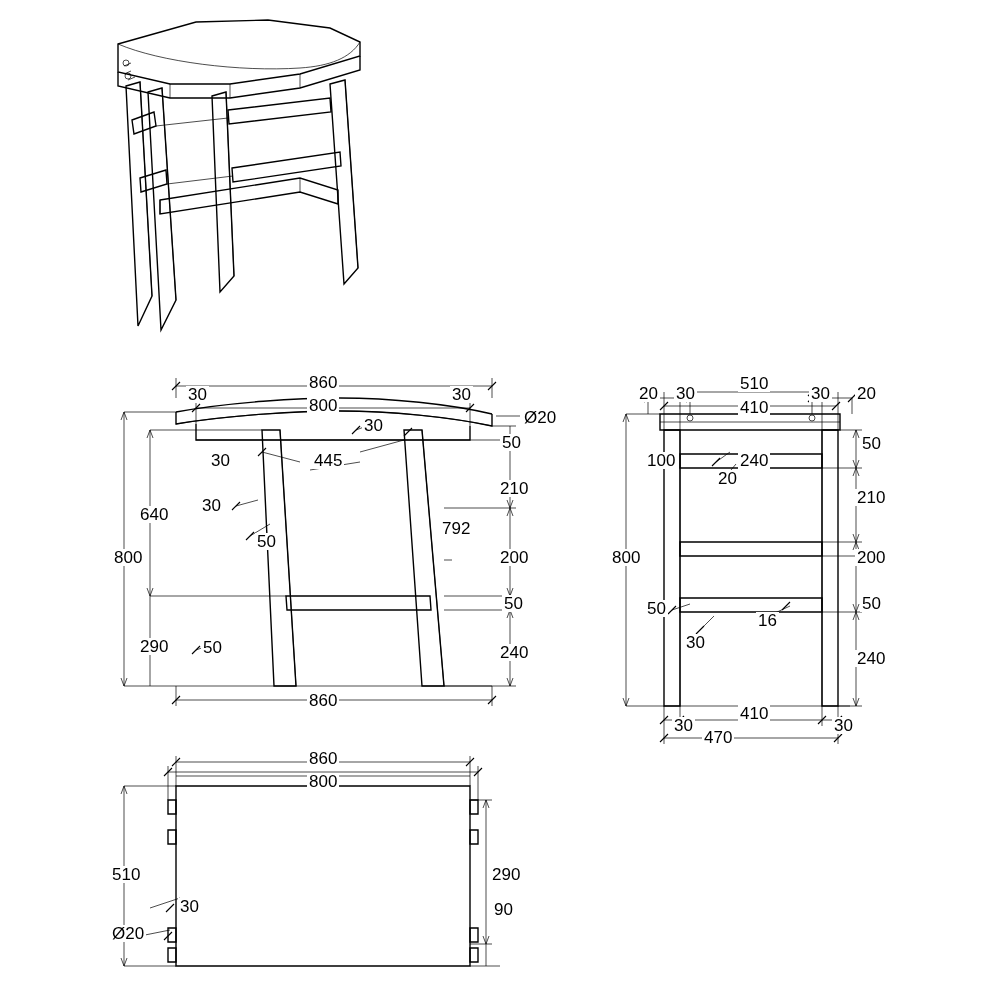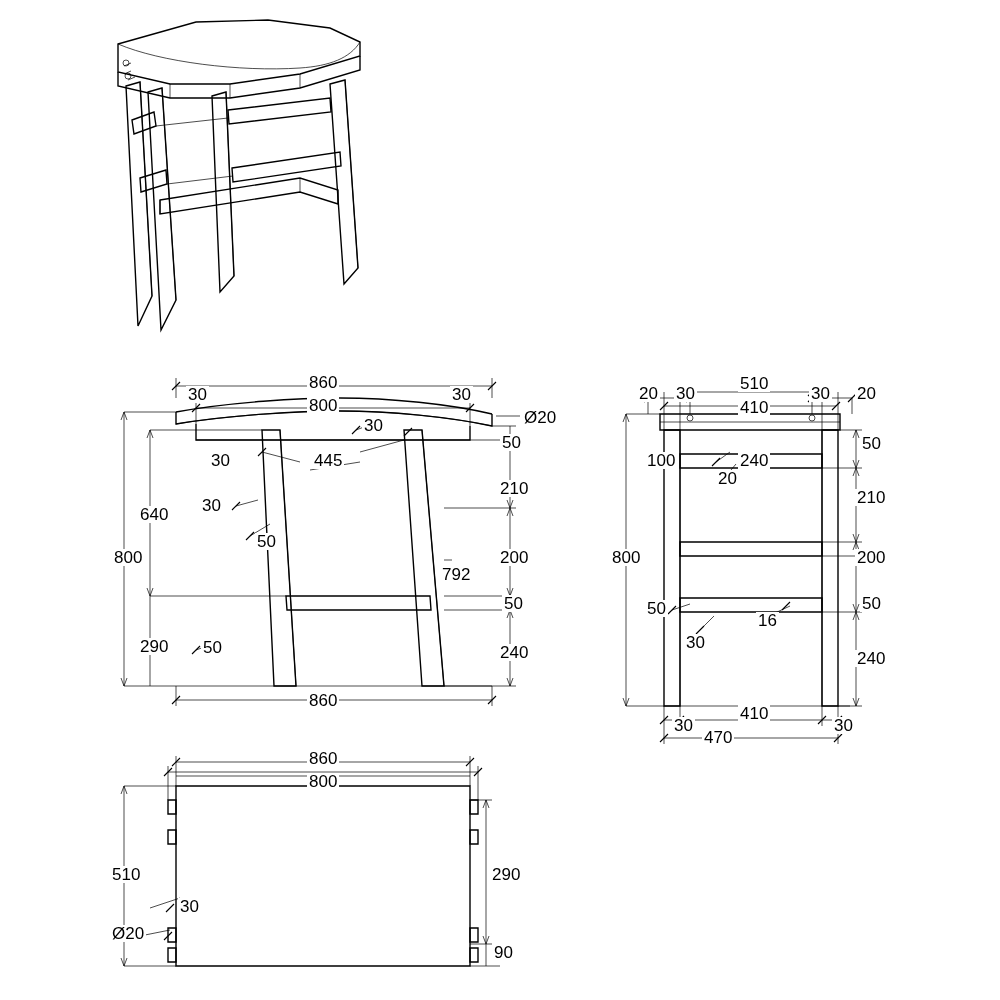--- a/index.html
+++ b/index.html
@@ -215,7 +215,7 @@
   <div class="dim" style="left:112px;top:549px;">800</div>
   <div class="dim" style="left:138px;top:638px;">290</div>
   <div class="dim" style="left:201px;top:639px;">50</div>
-  <div class="dim" style="left:440px;top:566px;">792</div>
+  <div class="dim" style="left:440px;top:520px;">792</div>
   <div class="dim" style="left:498px;top:480px;">210</div>
   <div class="dim" style="left:498px;top:549px;">200</div>
   <div class="dim" style="left:502px;top:595px;">50</div>

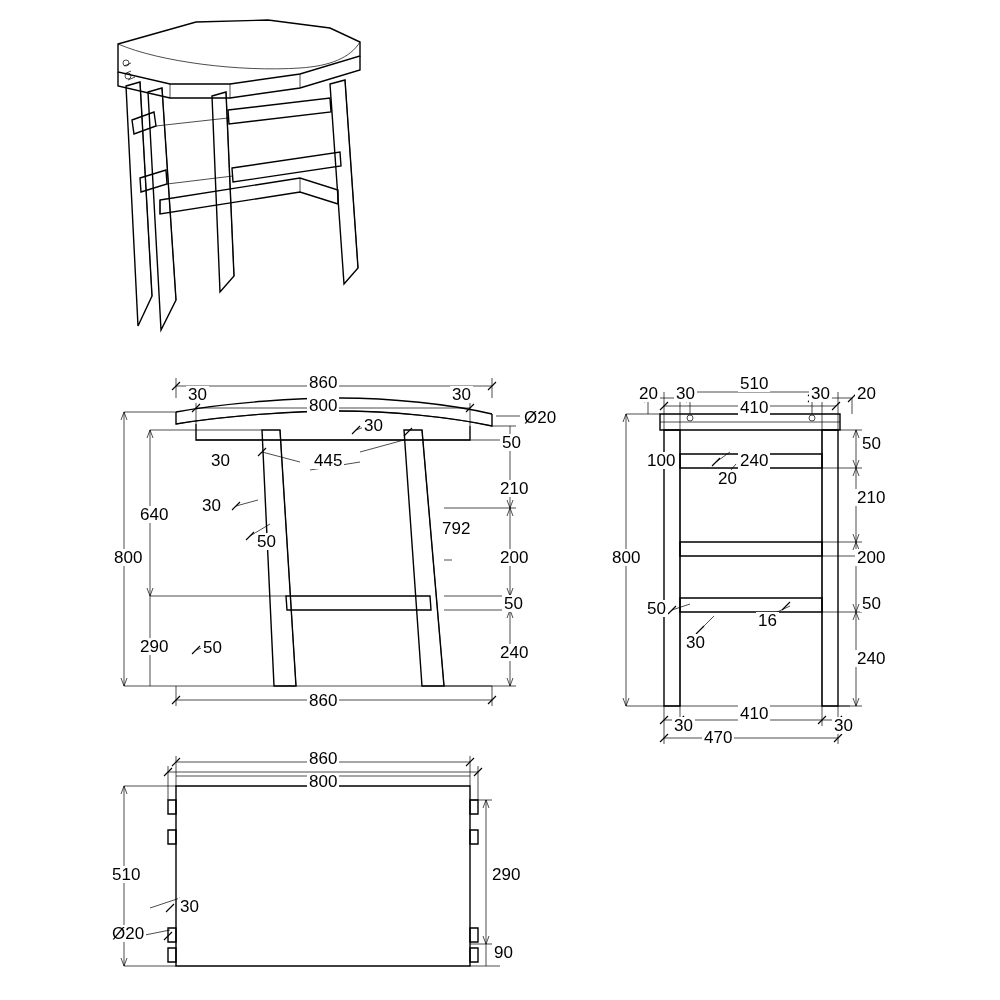--- a/index.html
+++ b/index.html
@@ -251,7 +251,7 @@
   <div class="dim" style="left:490px;top:866px;">290</div>
   <div class="dim" style="left:178px;top:898px;">30</div>
   <div class="dim" style="left:110px;top:925px;">Ø20</div>
-  <div class="dim" style="left:492px;top:944px;">90</div>
+  <div class="dim" style="left:492px;top:901px;">90</div>
 
 </div>
 

